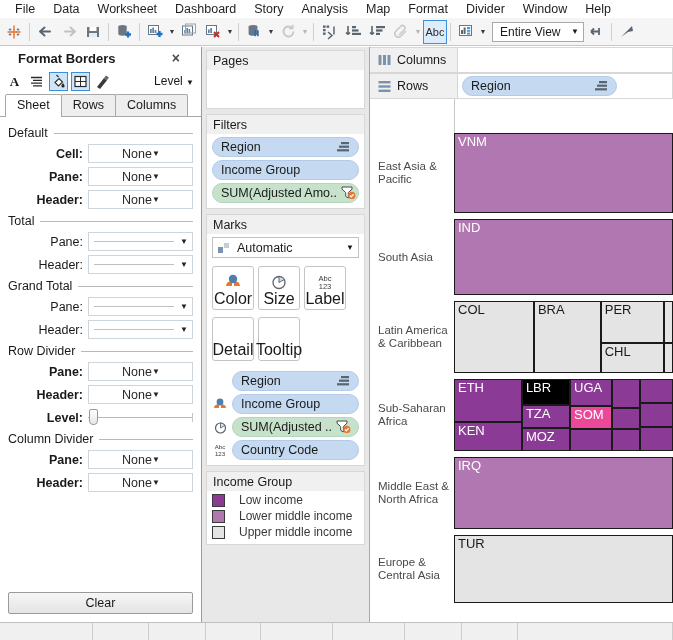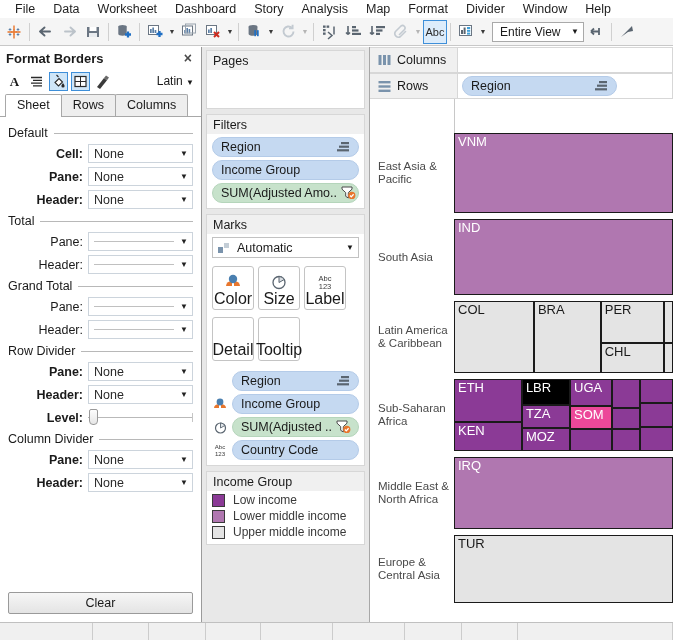--- a/index.html
+++ b/index.html
@@ -74,7 +74,7 @@
   }
   #fp-title {
     height: 22px; display:flex; align-items:center;
-    padding: 0 6px; justify-content:space-between;
+    padding: 0 18px; justify-content:space-between;
     font-weight: bold; font-size:13px; color:#1a1a1a;
   }
   #fp-close { font-size:14px; color:#4a4a4a; cursor:default; padding:0 3px;}

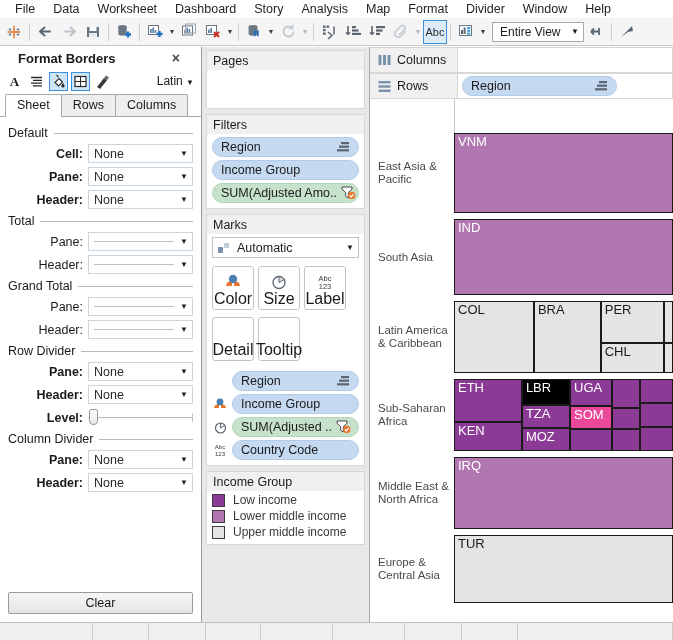--- a/index.html
+++ b/index.html
@@ -473,7 +473,7 @@
         </div>
       </div>
       <div id="fields-btn">
-        <span>Latin</span>
+        <span>Level</span>
         <span style="font-size:8px">▼</span>
       </div>
     </div>

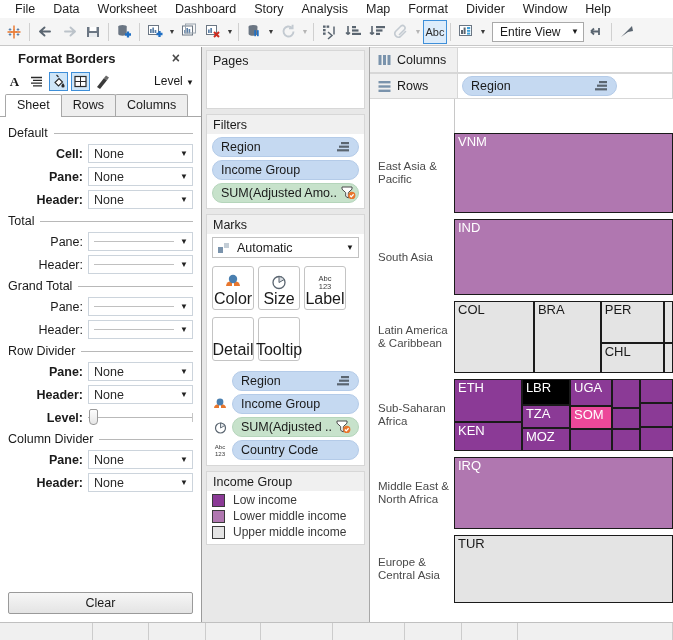--- a/index.html
+++ b/index.html
@@ -116,7 +116,7 @@
   .flabel.b { font-weight:bold; }
   .fcombo {
     width: 105px; height:19px; border:1px solid #ccd4dc; background:#ffffff;
-    display:flex; align-items:center; justify-content:space-between;
+    display:flex; align-items:center; justify-content:center;
     padding: 0 4px 0 5px; font-size:12.5px; color:#2a2a2a;
   }
   .fcombo .cr { font-size:8px; color:#222; }

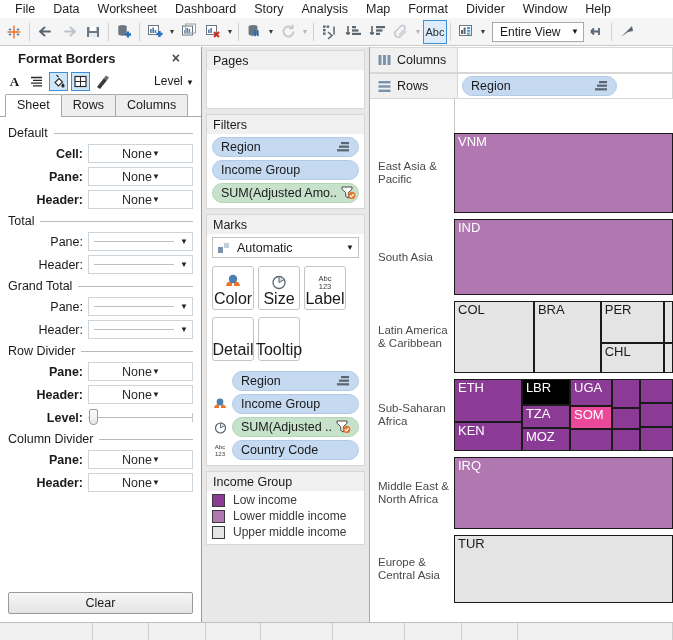--- a/index.html
+++ b/index.html
@@ -183,7 +183,7 @@
   .mk-row .pill { flex:1; }
 
   #legend-card .card-body { gap:2px; padding-top:2px;}
-  .legend-row { display:flex; align-items:center; gap:8px; font-size:12px; color:#3a3a3a;}
+  .legend-row { display:flex; align-items:center; gap:14px; font-size:12px; color:#3a3a3a;}
   .legend-sw { width:13px; height:13px; border:1px solid #3a3a3a; flex-shrink:0;}
 
   

